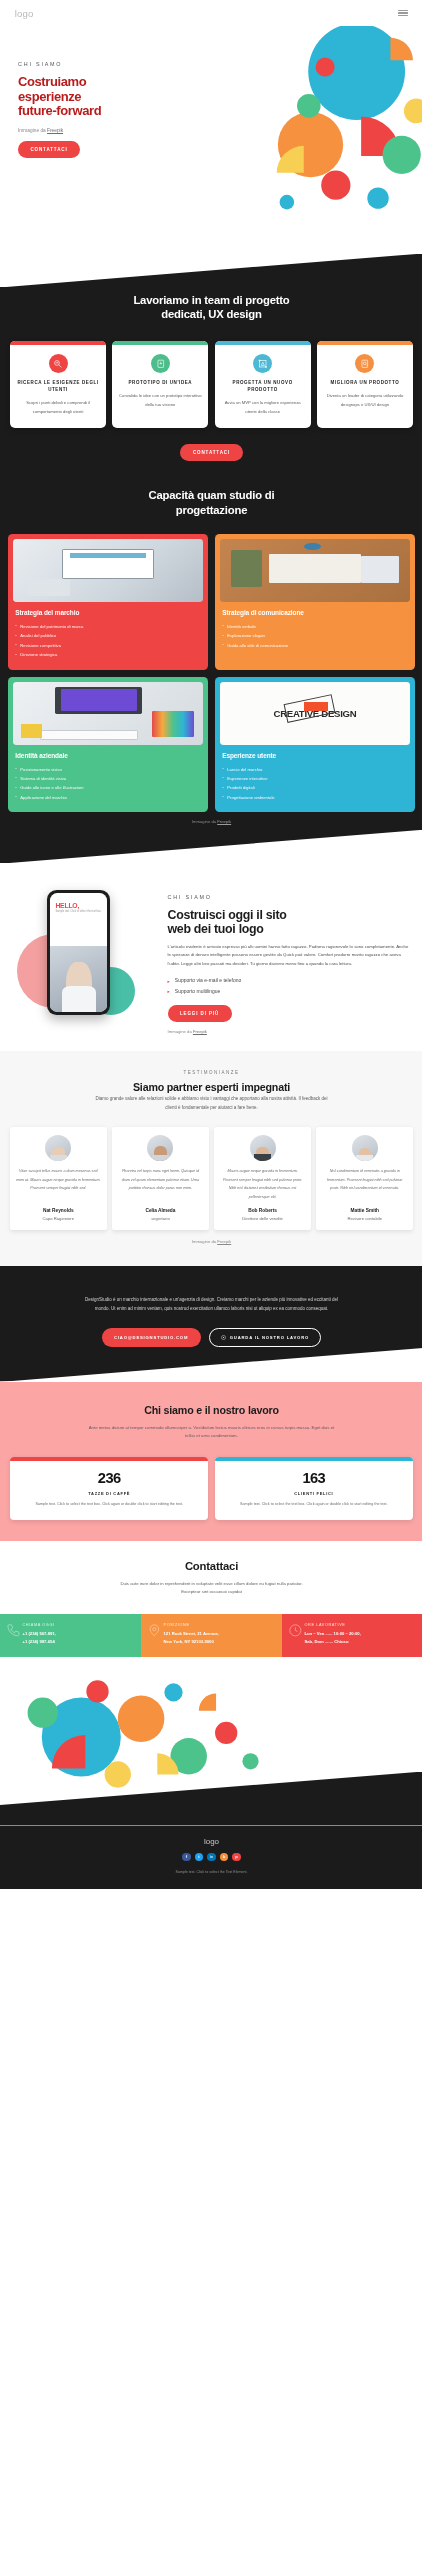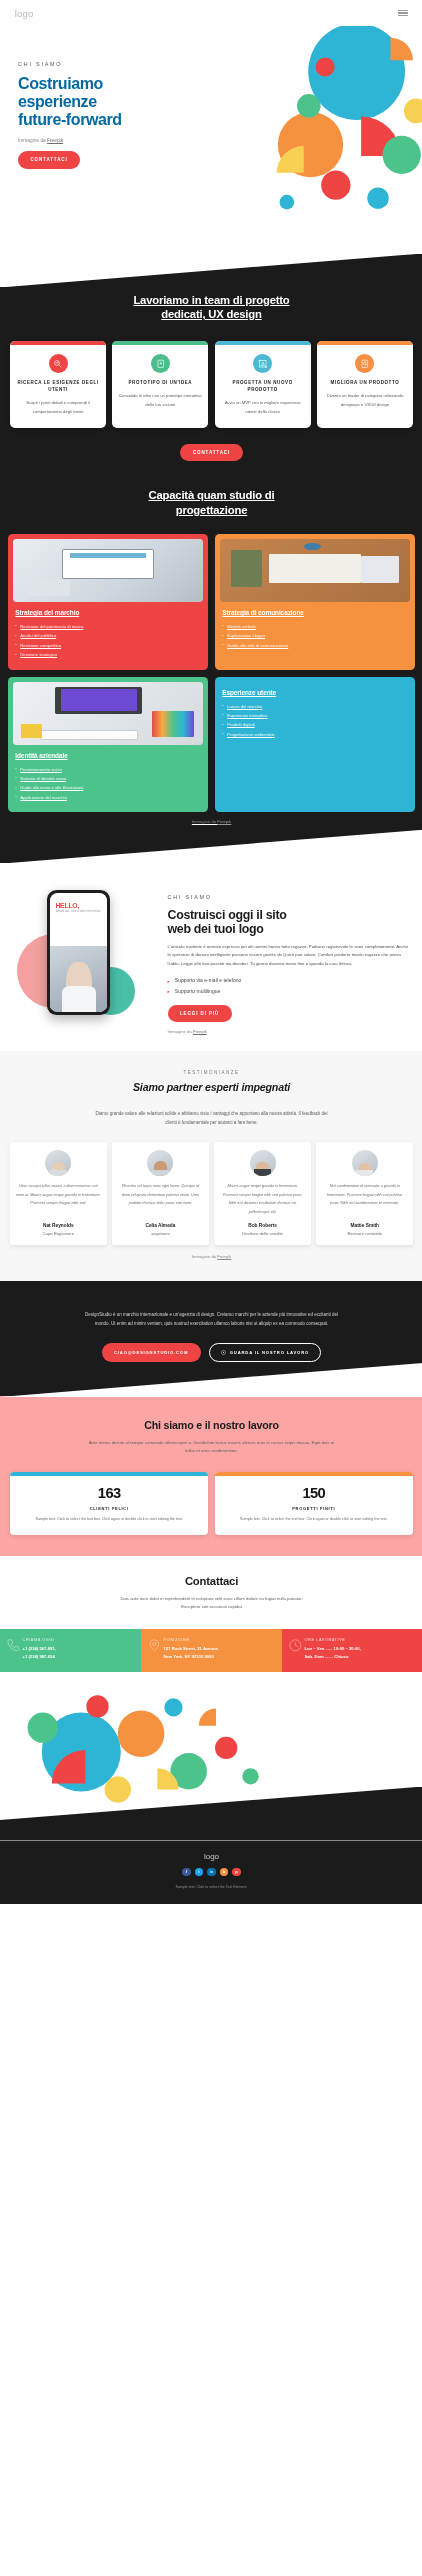--- a/index.html
+++ b/index.html
@@ -22,8 +22,8 @@
   .hero-inner { position:relative; z-index:10; padding:35px 0 0 18px; max-width:237px; }
   .eyebrow { font-size:5.4px; letter-spacing:1.8px; color:#55565a; text-transform:uppercase;
              margin-bottom:8px; }
-  .hero h1 { font-size:16px; line-height:1.13; font-weight:700; letter-spacing:-0.4px;
-             color:#0369a1; margin-bottom:9px; }
+  .hero h1 { font-size:13px; line-height:1.13; font-weight:700; letter-spacing:-0.4px;
+             color:#b91c1c; margin-bottom:9px; }
   .credit { font-size:4.8px; color:#8a8a8a; margin-bottom:8px; }
   .credit a { color:#6f6f6f; }
   .btn { display:inline-block; border:none; cursor:pointer; border-radius:17px;

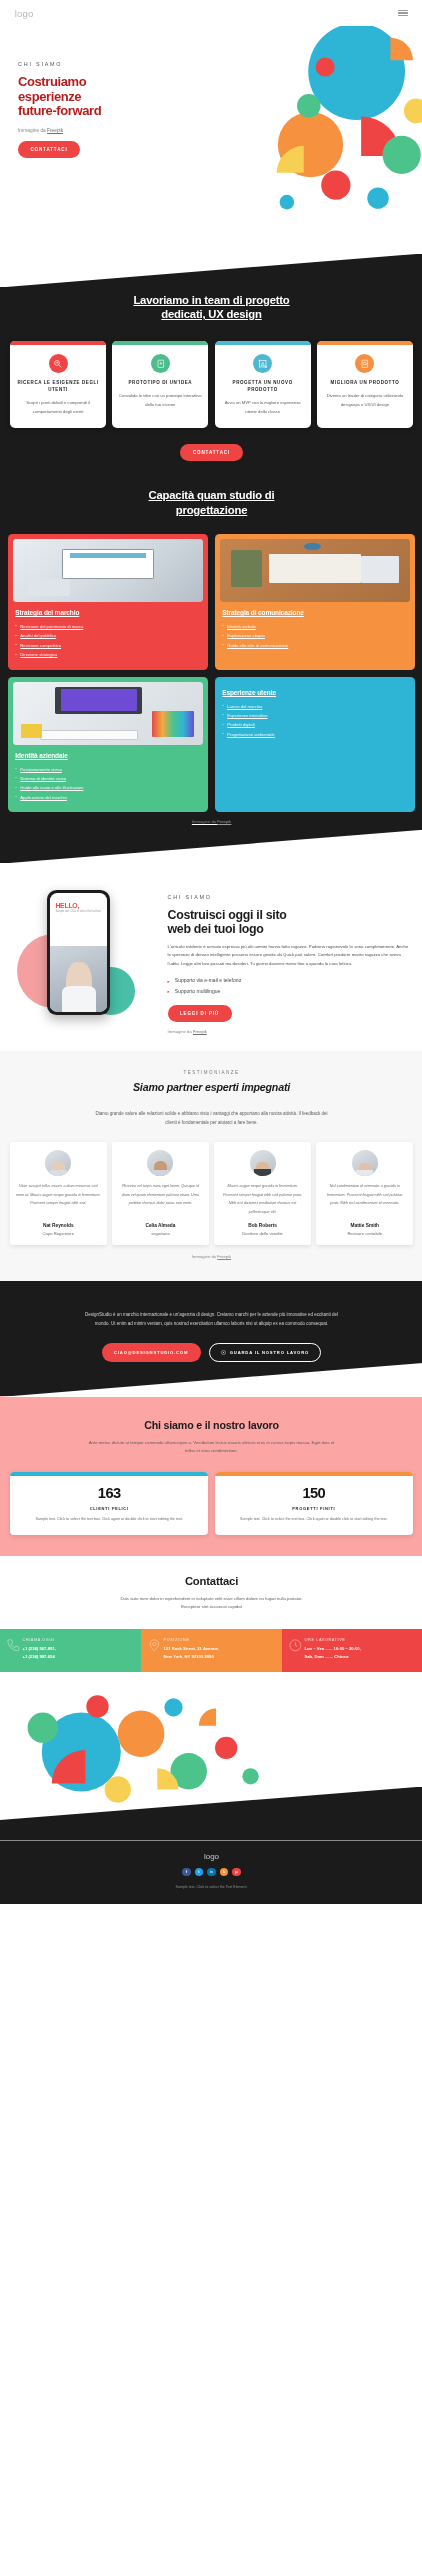--- a/index.html
+++ b/index.html
@@ -32,7 +32,7 @@
   .hero-art { position:absolute; right:-5.6px; top:-22.5px; width:237px; height:242px; z-index:1; }
 
   
-  .dark-wrap { position:relative; background:#1b1b1b; color:#fff;text-decoration:underline; }
+  .dark-wrap { position:relative; background:#1b1b1b; color:#fff; }
   .diag-top { position:absolute; top:-0.6px; left:0; width:100%; height:34px;
               background:#fff; clip-path:polygon(0 0,100% 0,100% 0,0 100%); }
   .diag-bottom { position:absolute; bottom:-0.6px; left:0; width:100%; height:34px;

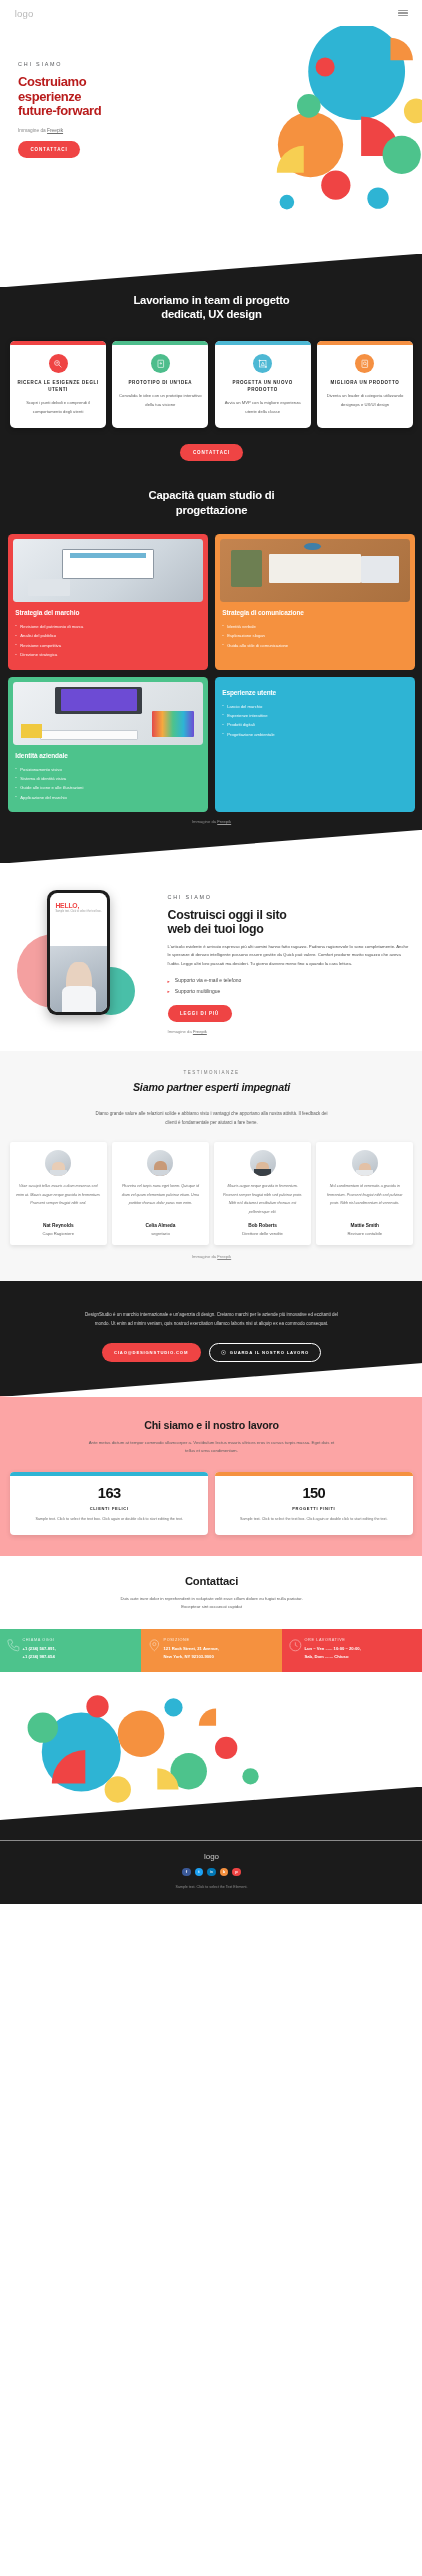--- a/index.html
+++ b/index.html
@@ -349,6 +349,11 @@
           </ul>
         </div>
         <div class="skill-card" style="background:#2eb4d4">
+          <div class="skill-img" style="background:#fcfcfa;">
+            <div style="position:absolute;inset:0;display:flex;align-items:center;justify-content:center;font-size:9.6px;font-weight:700;color:#2a2a2a;letter-spacing:-0.3px;">CREATIVE DESIGN</div>
+            <div style="position:absolute;left:34%;top:28%;width:26%;height:30%;border:0.8px solid #3a3a3a;transform:rotate(-12deg);"></div>
+            <div style="position:absolute;left:44%;top:32%;width:13%;height:15%;background:#f2512c;"></div>
+          </div>
           <h3>Esperienze utente</h3>
           <ul>
             <li>Lancio del marchio</li>

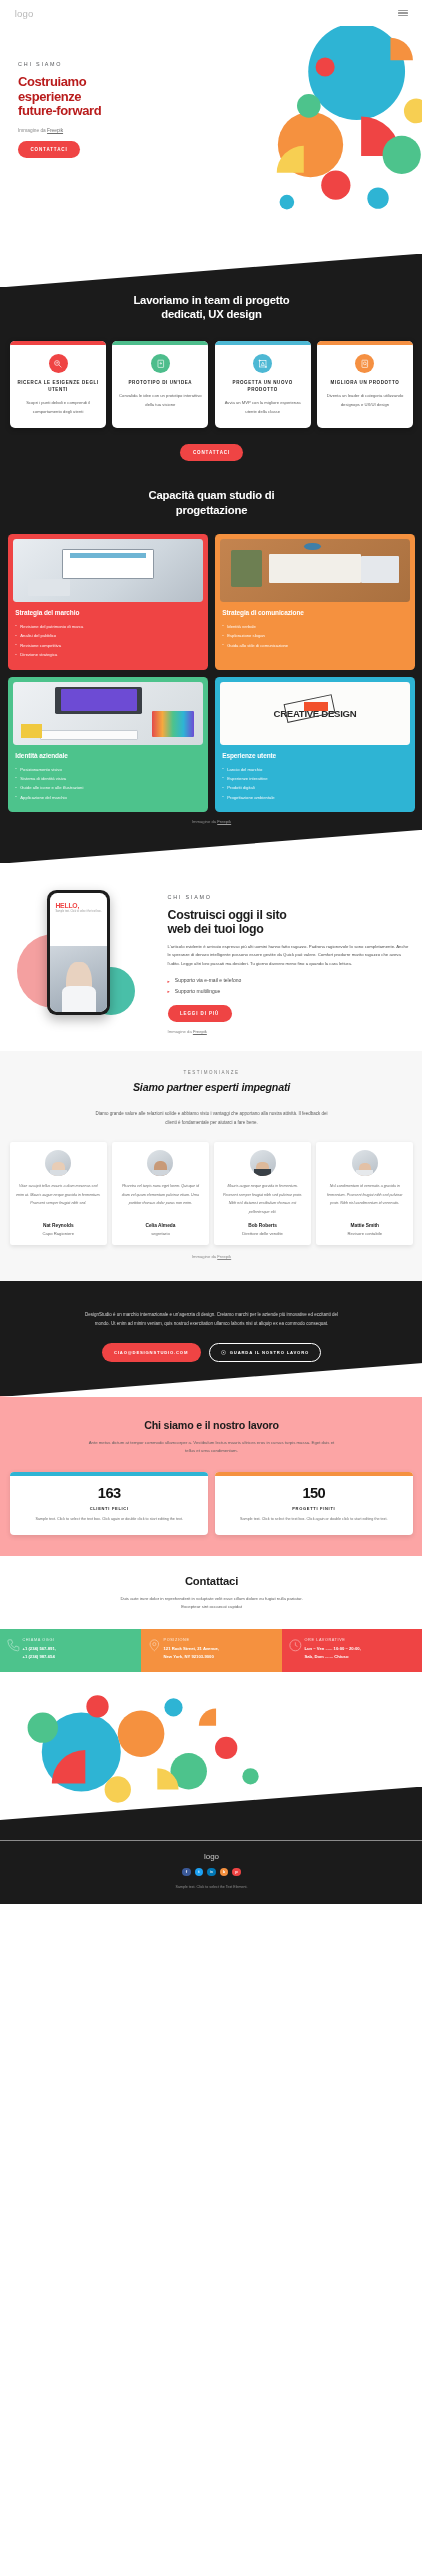--- a/index.html
+++ b/index.html
@@ -104,7 +104,7 @@
   .testi-eyebrow { text-align:center; font-size:4.5px; letter-spacing:1.5px; color:#7a7a7a;
                    text-transform:uppercase; margin-bottom:6.2px; }
   .testi h2 { text-align:center; font-size:10.7px; font-weight:700; letter-spacing:-0.2px;
-              margin-bottom:16px; color:#1a1a1a;font-style:italic; }
+              margin-bottom:1px; color:#1a1a1a; }
   .testi-sub { text-align:center; font-size:4.5px; line-height:2; color:#5d5d5d;
                max-width:237px; margin:0 auto 14.7px; }
   .t-grid { display:flex; gap:5.6px; padding:0 10px; }

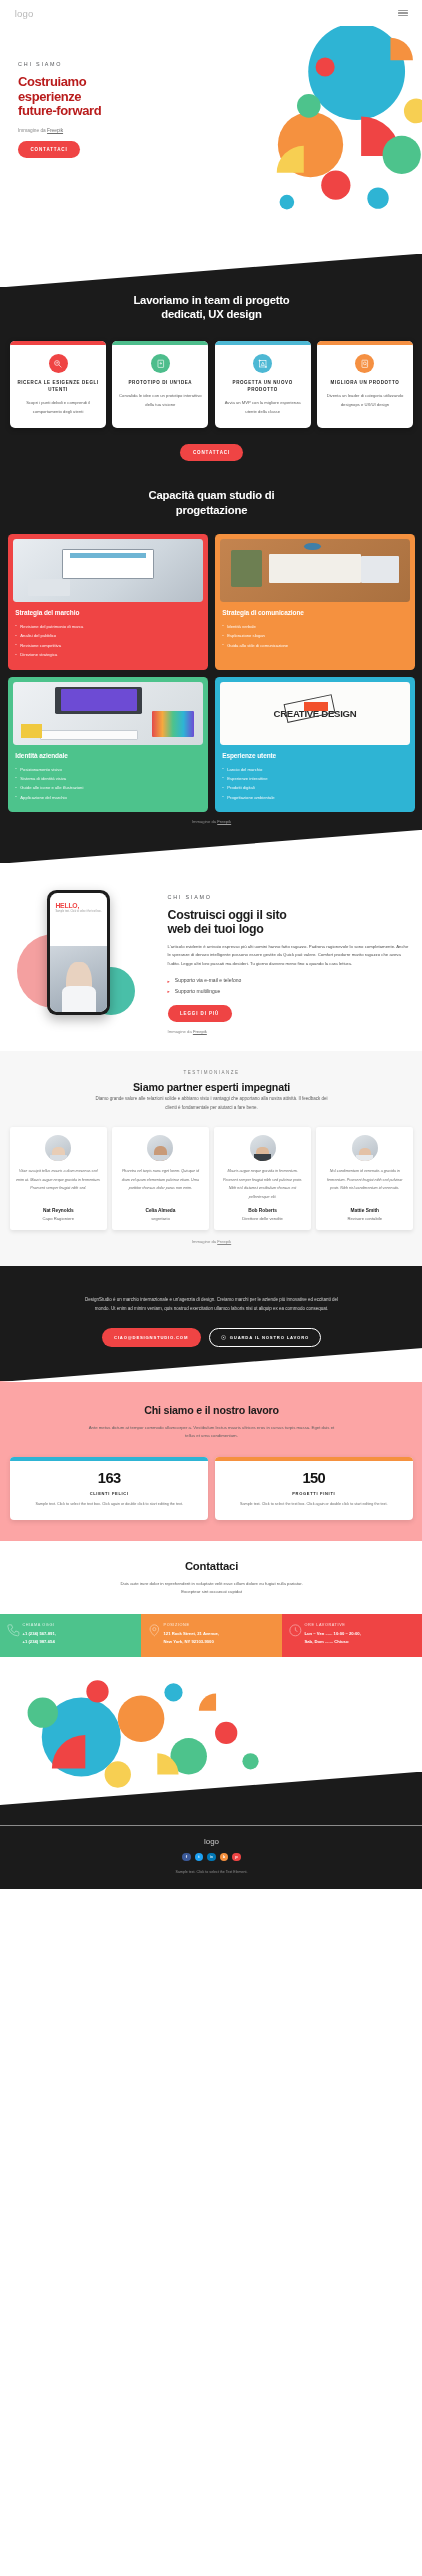--- a/index.html
+++ b/index.html
@@ -471,6 +471,14 @@
     <div class="stats-sub">Ante metus dictum at tempor commodo ullamcorper a. Vestibulum lectus mauris ultrices eros in cursus turpis massa. Eget duis et tellus et urna condimentum.</div>
     <div class="stat-grid">
       <div class="stat-card">
+        <div class="stat-bar" style="background:#ef4444"></div>
+        <div class="stat-body">
+          <div class="stat-num">236</div>
+          <div class="stat-label">TAZZE DI CAFFÈ</div>
+          <div class="stat-text">Sample text. Click to select the text box. Click again or double click to start editing the text.</div>
+        </div>
+      </div>
+      <div class="stat-card">
         <div class="stat-bar" style="background:#2eb4d4"></div>
         <div class="stat-body">
           <div class="stat-num">163</div>

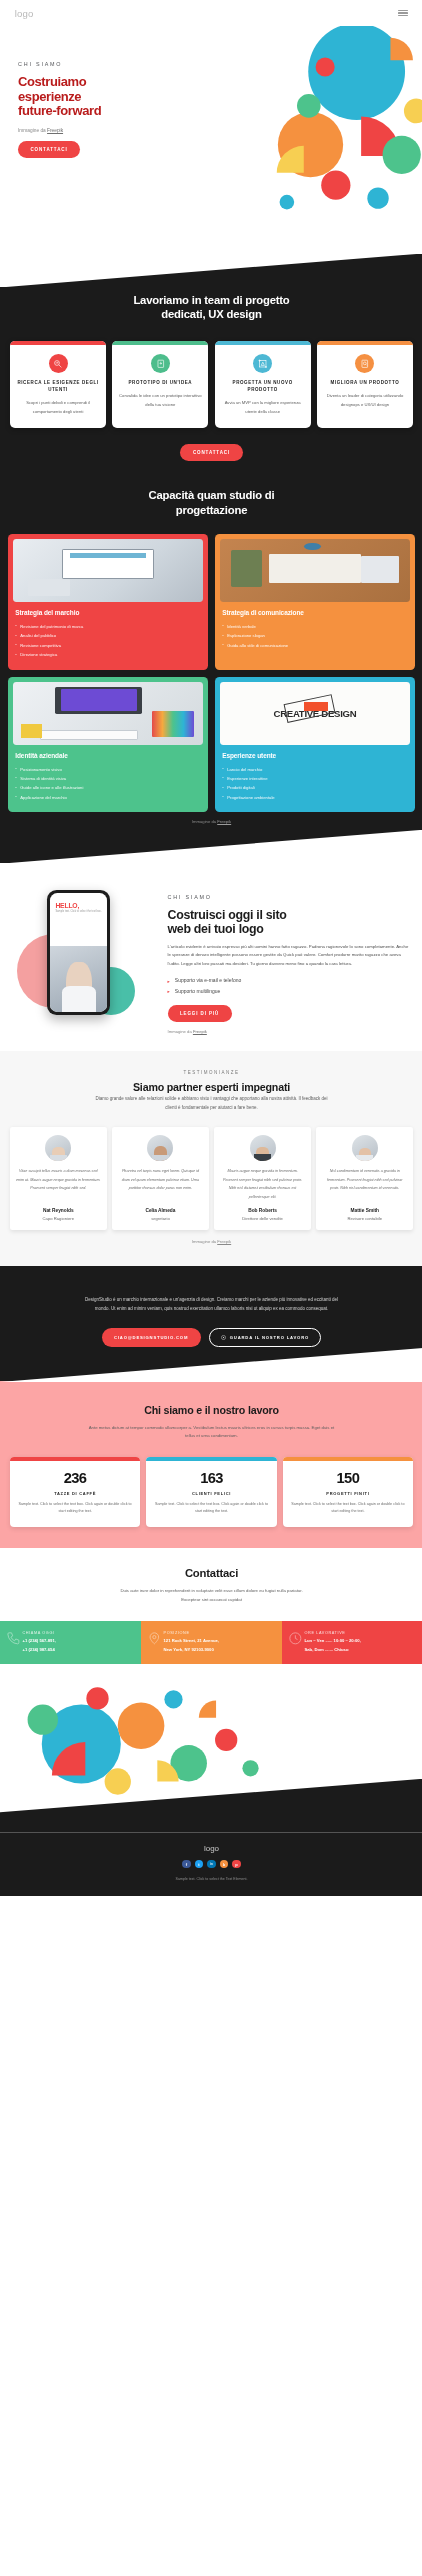--- a/index.html
+++ b/index.html
@@ -486,14 +486,6 @@
           <div class="stat-text">Sample text. Click to select the text box. Click again or double click to start editing the text.</div>
         </div>
       </div>
-      <div class="stat-card">
-        <div class="stat-bar" style="background:#f5913f"></div>
-        <div class="stat-body">
-          <div class="stat-num">150</div>
-          <div class="stat-label">PROGETTI FINITI</div>
-          <div class="stat-text">Sample text. Click to select the text box. Click again or double click to start editing the text.</div>
-        </div>
-      </div>
     </div>
   </div>
 

